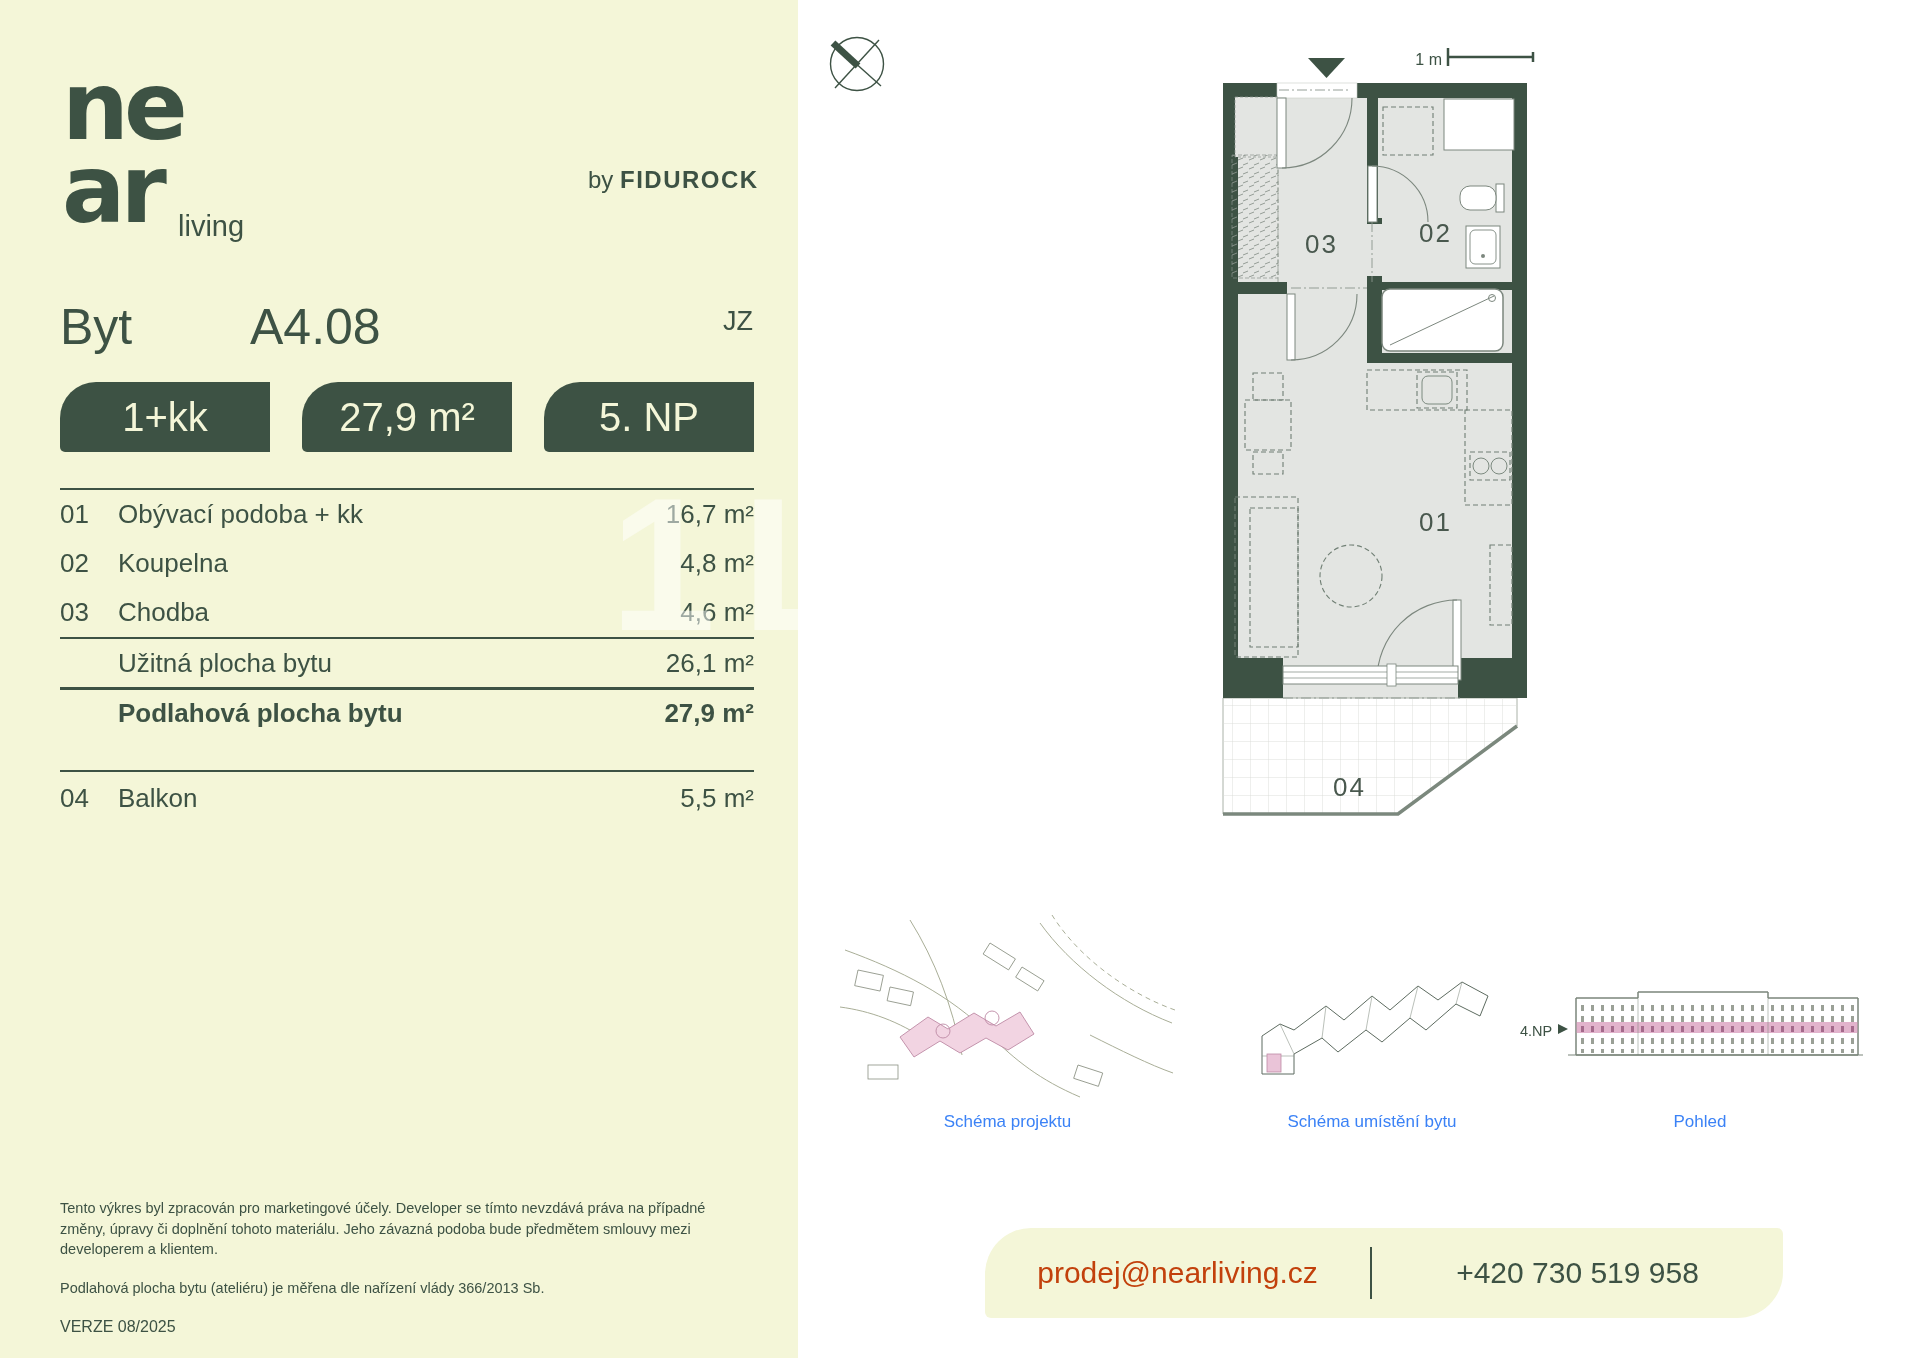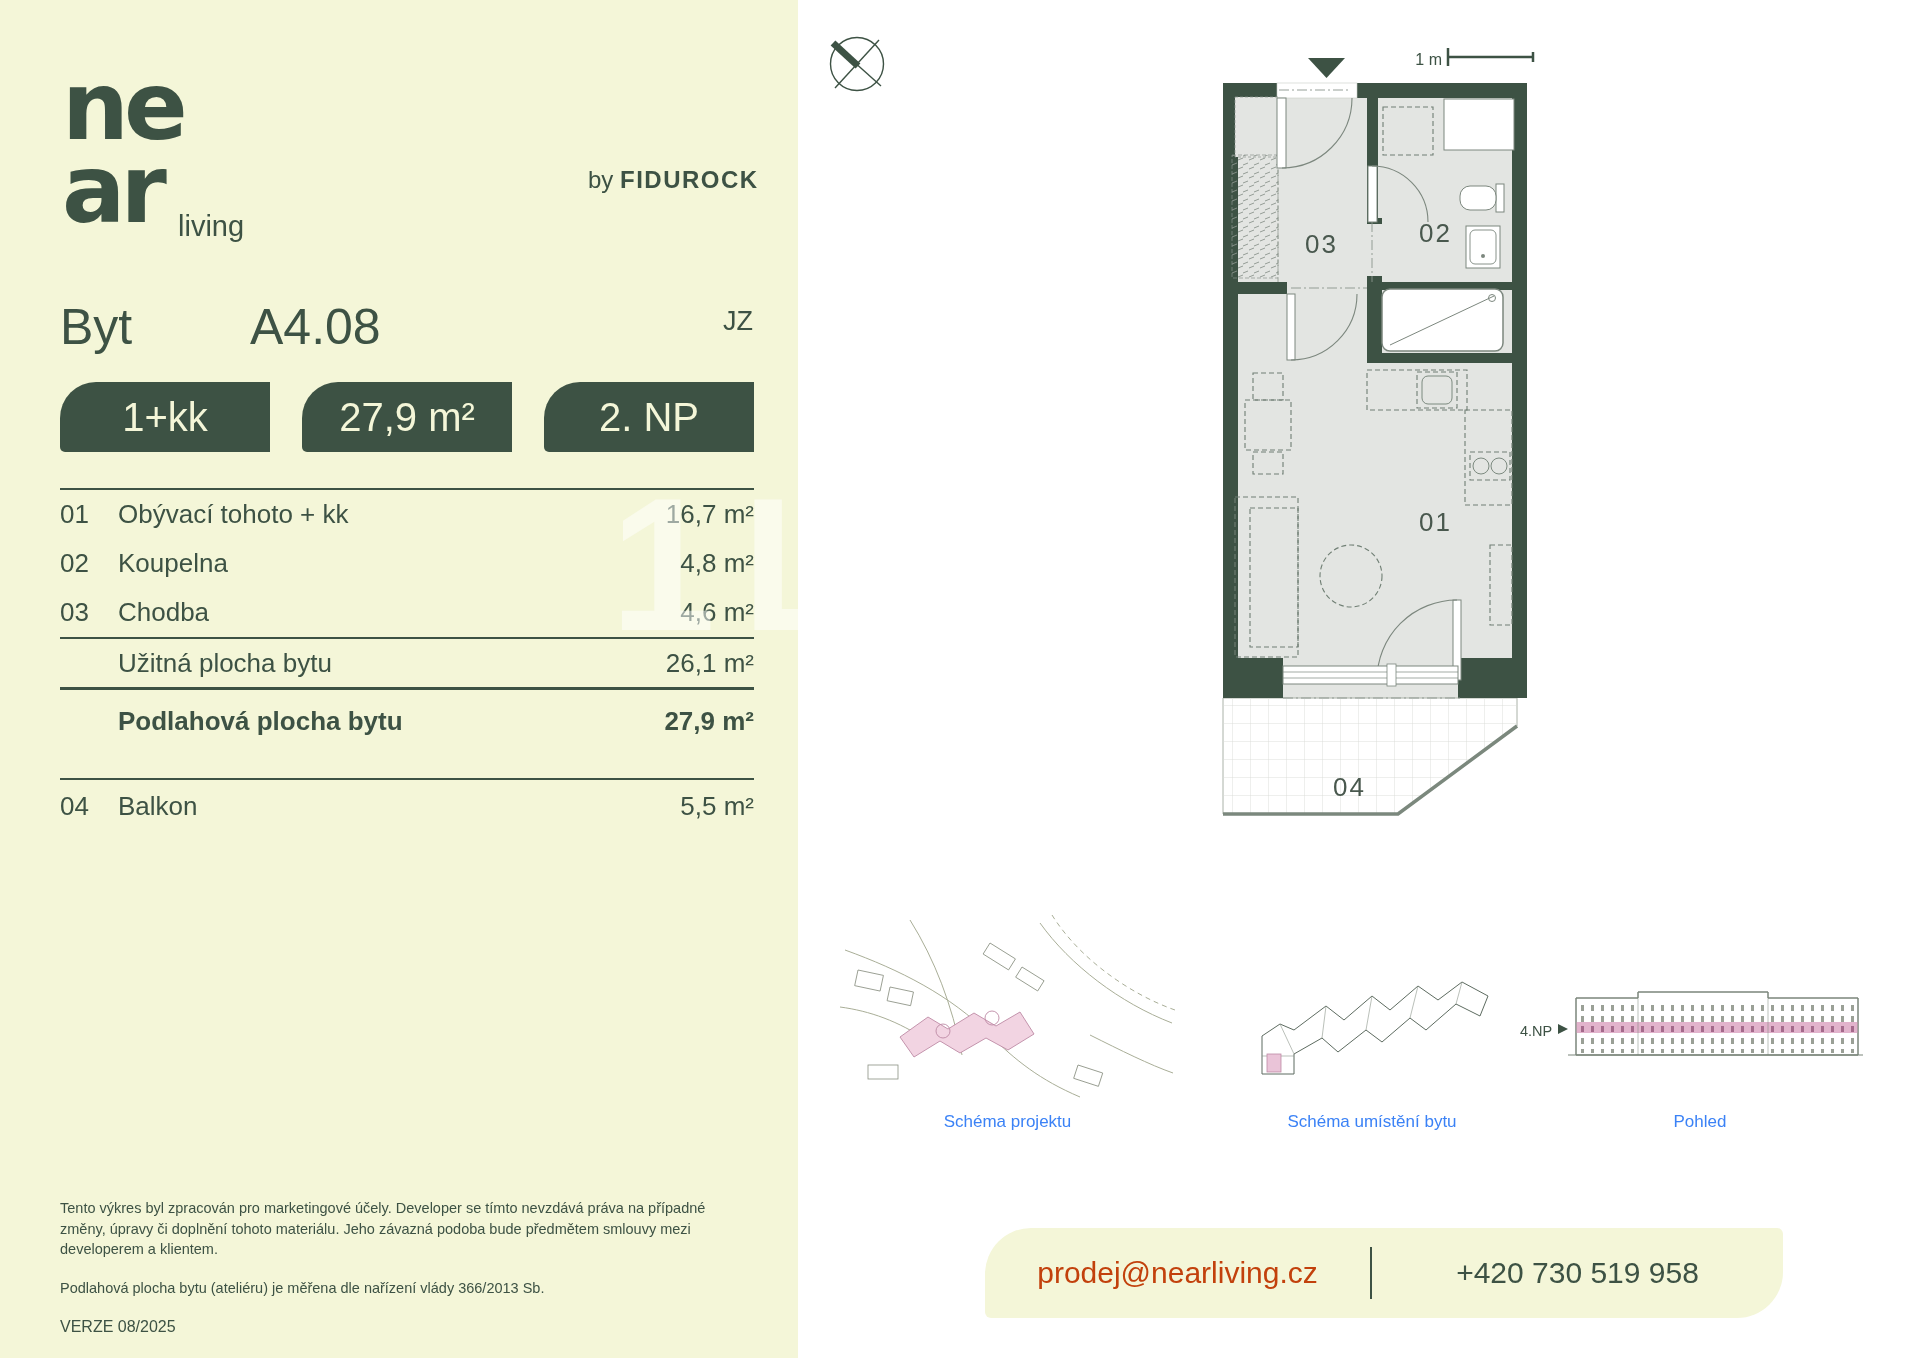--- a/index.html
+++ b/index.html
@@ -78,7 +78,7 @@
     <div id="badges" class="abs">
       <div class="badge">1+kk</div>
       <div class="badge">27,9 m²</div>
-      <div class="badge">2. NP</div>
+      <div class="badge">5. NP</div>
     </div>
 
     <div id="area-table" class="abs">

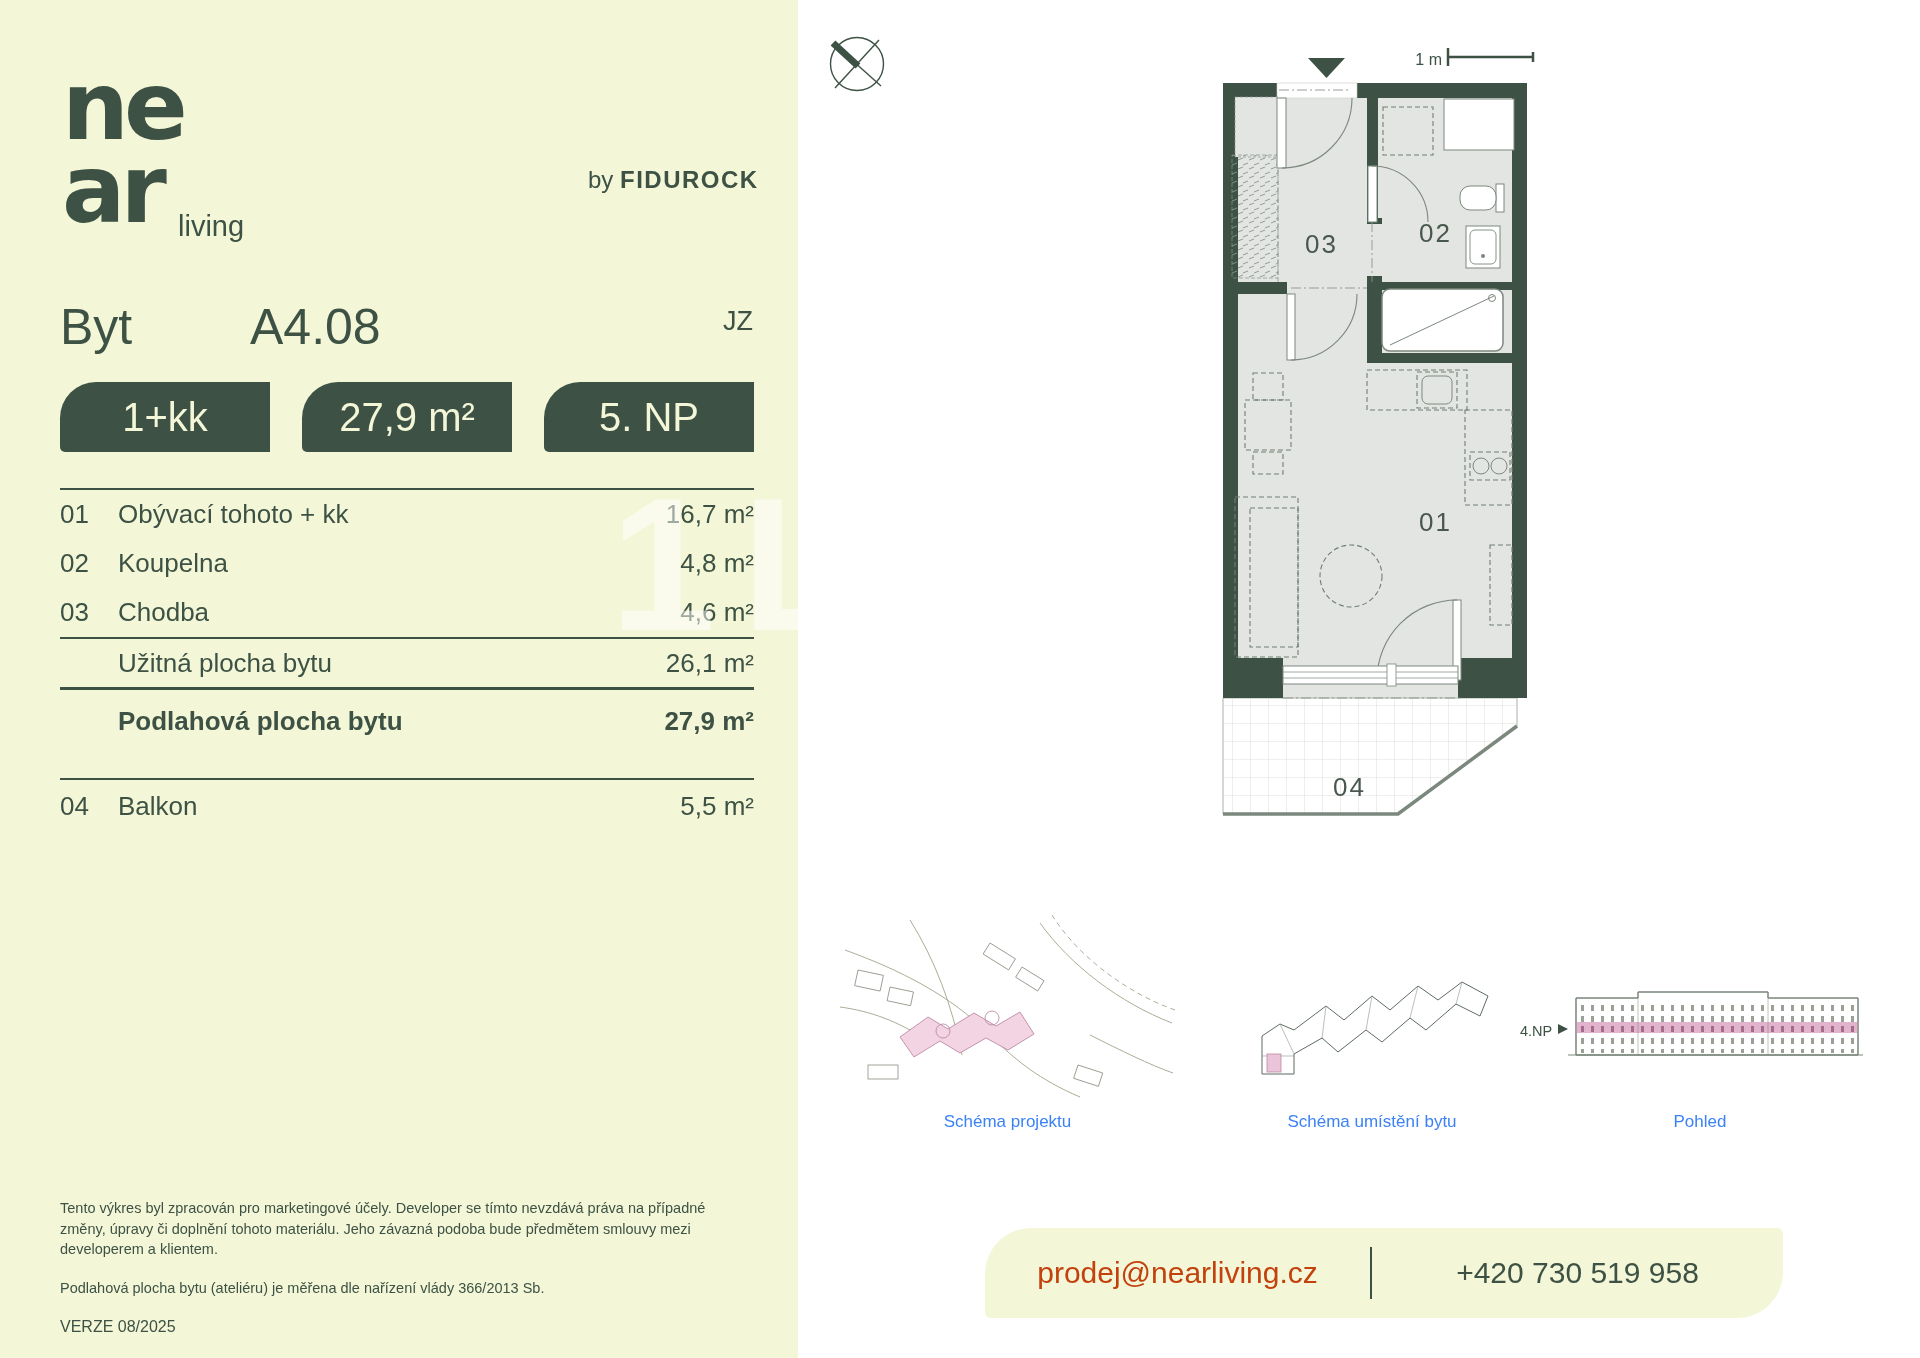--- a/index.html
+++ b/index.html
@@ -85,7 +85,7 @@
       <div class="hr"></div>
       <div class="trow r-room">
         <span class="num">01</span>
-        <span class="nm">Obývací tohoto + kk</span>
+        <span class="nm">Obývací podoba + kk</span>
         <span class="val">16,7 m²</span>
       </div>
       <div class="trow r-room">

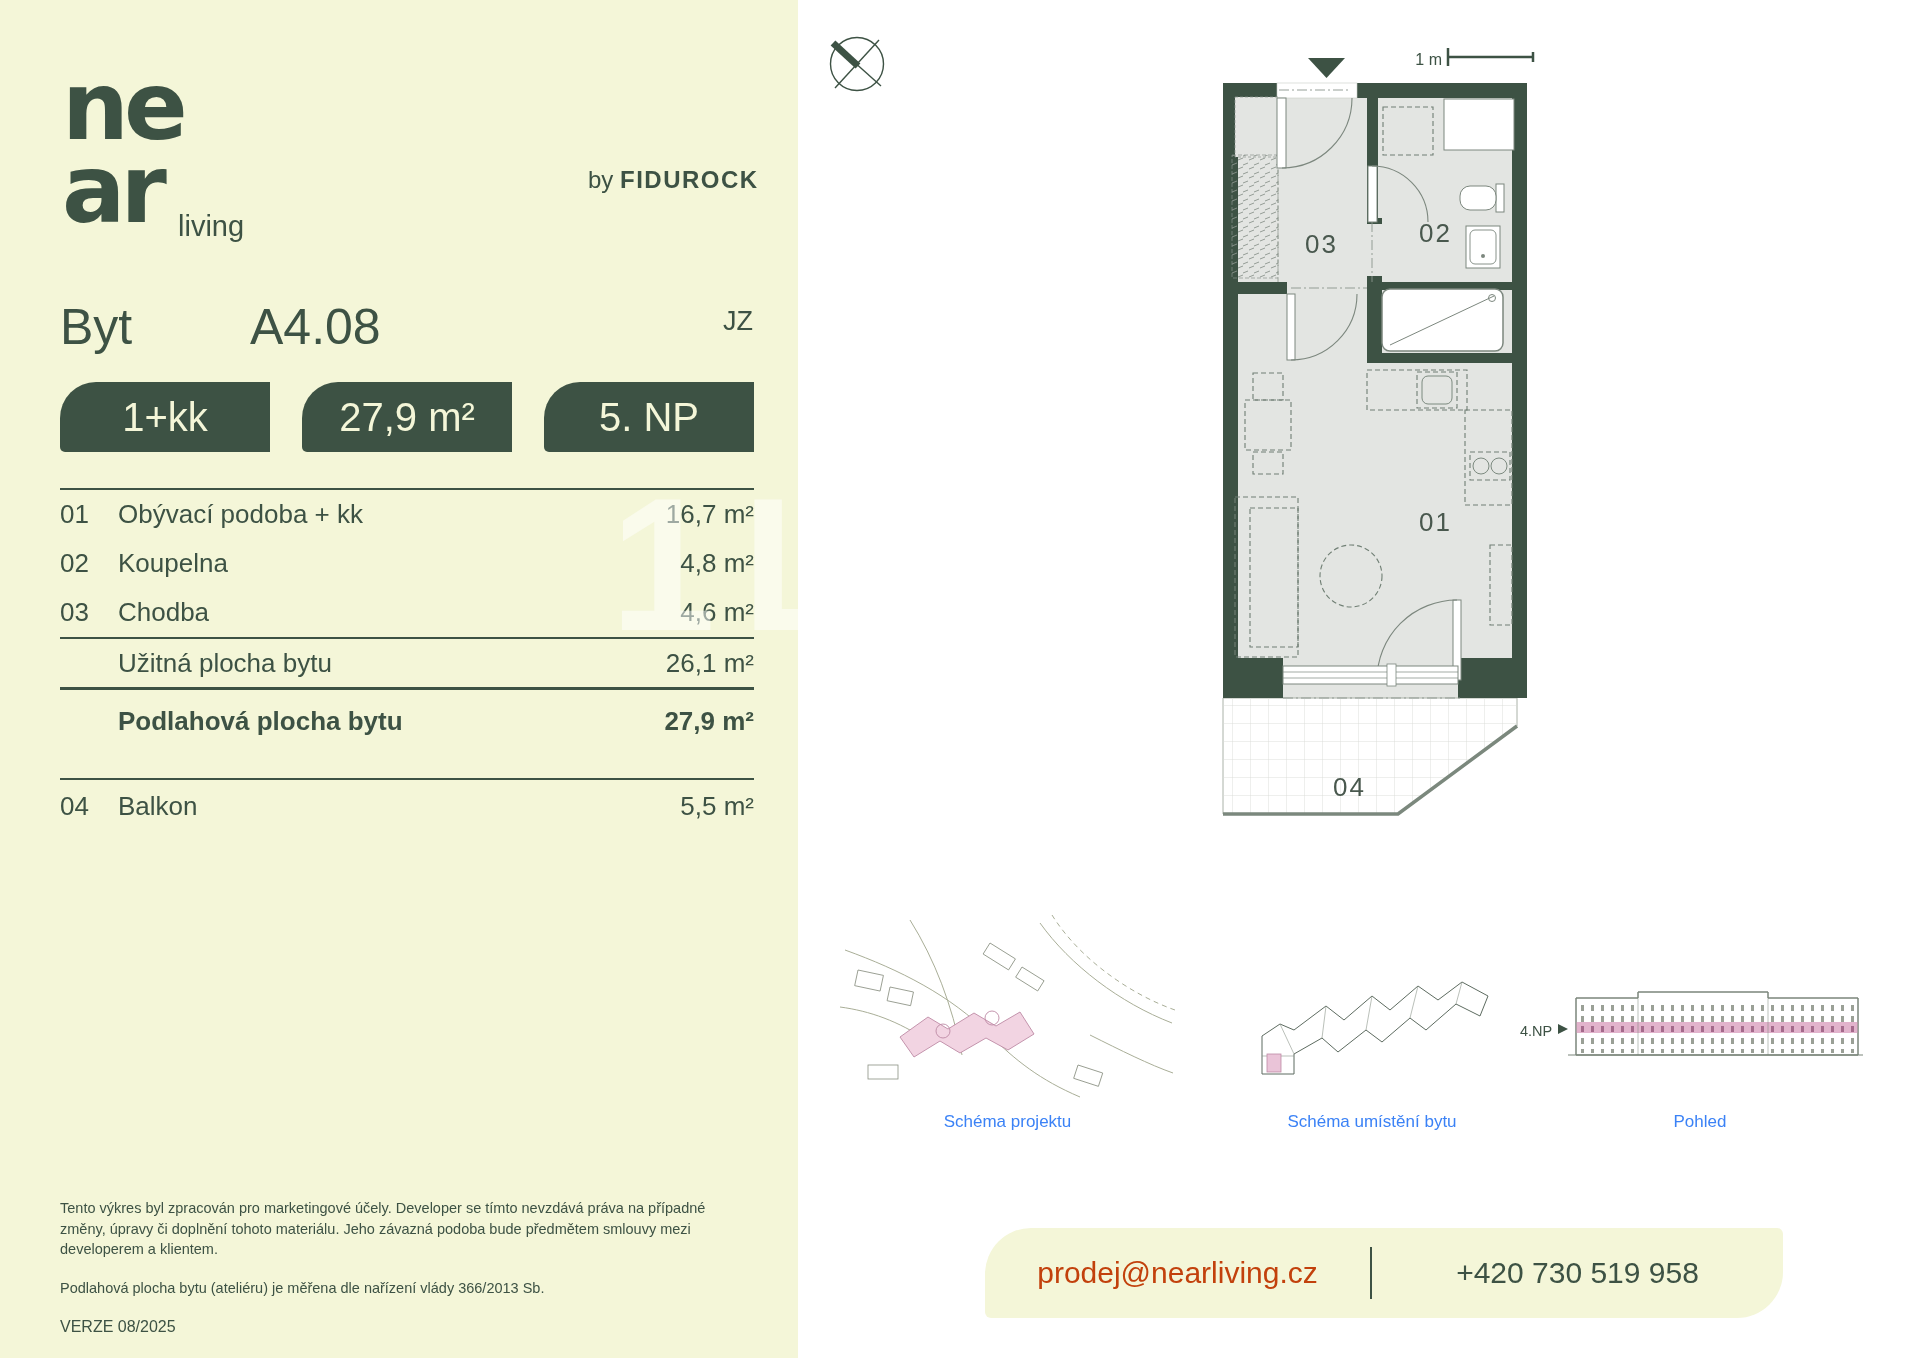--- a/index.html
+++ b/index.html
@@ -34,7 +34,7 @@
   .trow .val{text-align:right;}
   .r-room{height:49px;}
   .r-usable{height:48px;}
-  .r-total{height:72px;align-items:flex-start;padding-top:16px;font-weight:700;}
+  .r-total{height:72px;align-items:flex-start;padding-top:8px;font-weight:700;}
   .r-balcony{height:52px;}
   
   #disclaimer{left:60px;top:1198px;width:650px;font-size:14.5px;line-height:1.42;}

